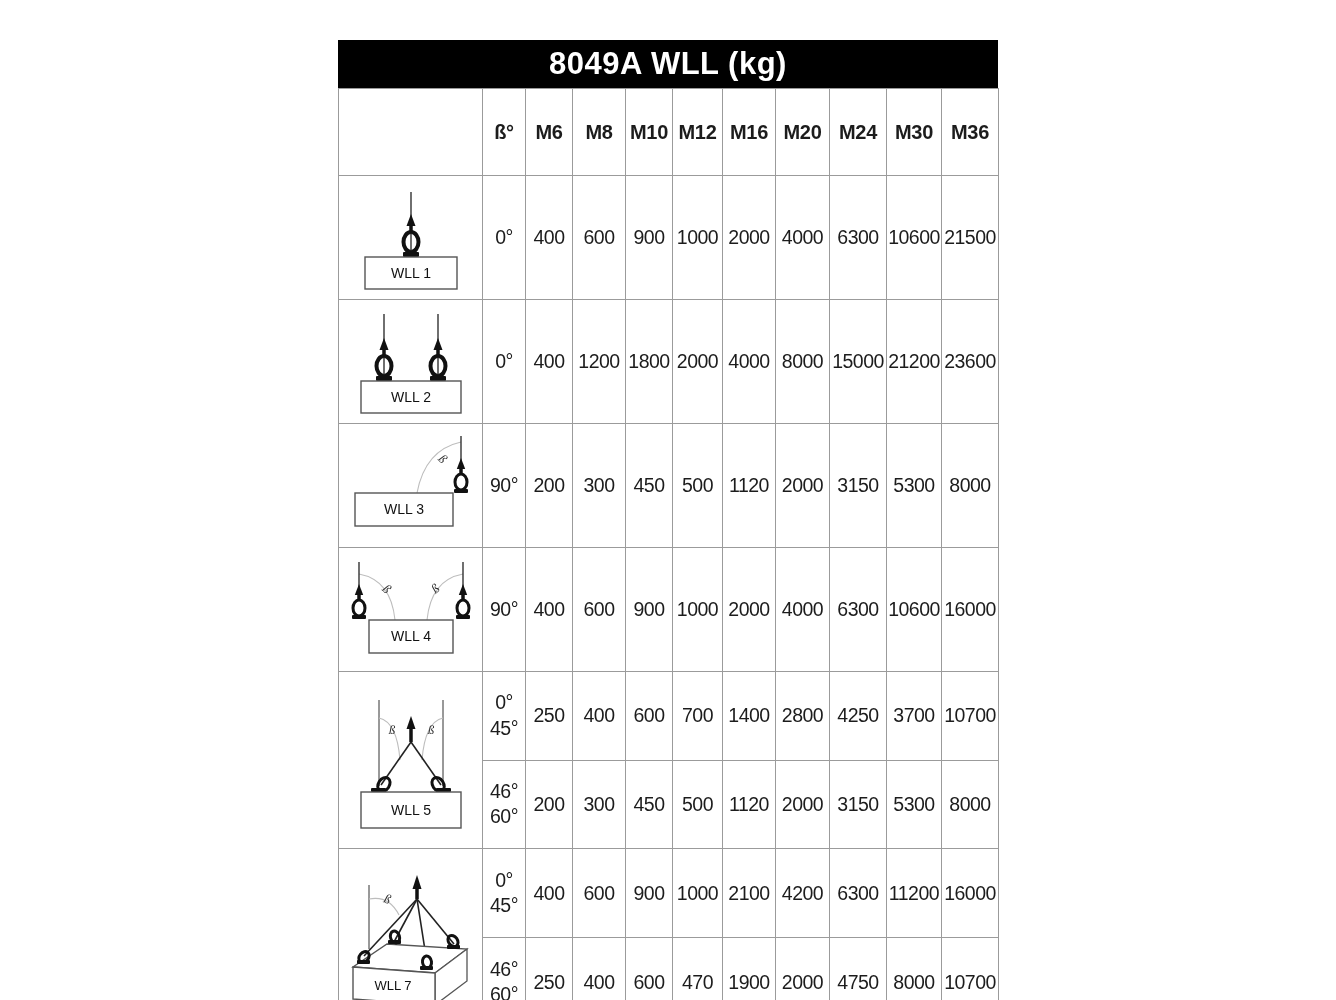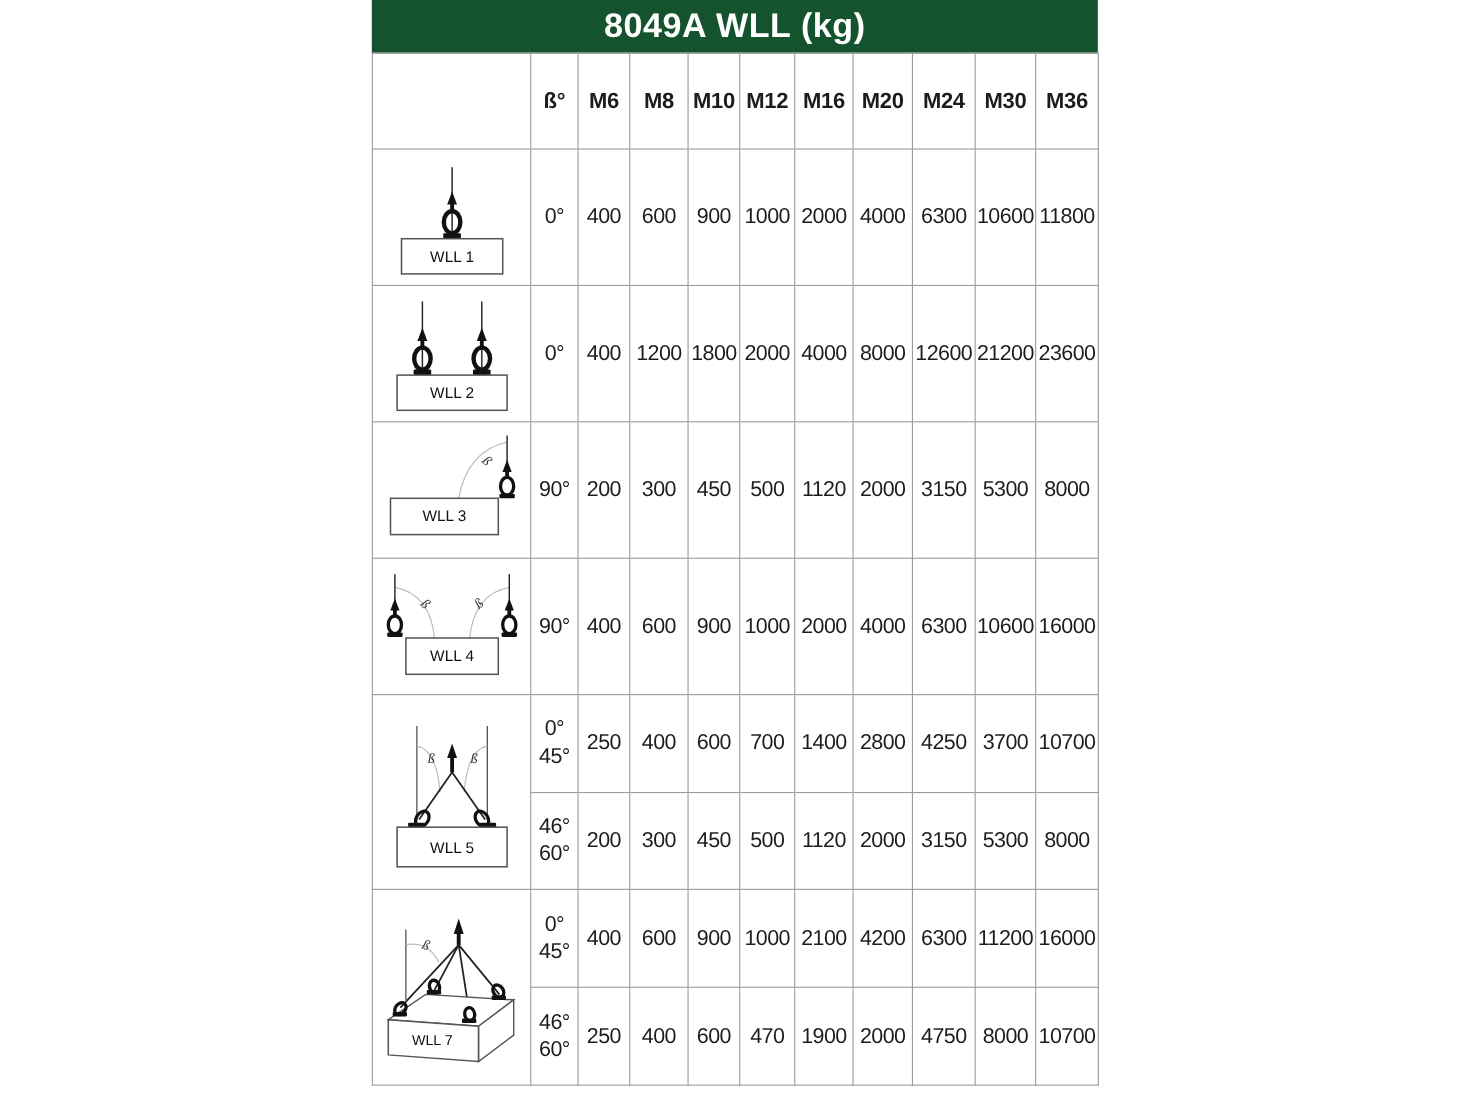--- a/index.html
+++ b/index.html
@@ -9,9 +9,9 @@
   }
   .sheet{position:absolute;left:338px;top:0;width:660px;}
   .title-bar{
-    height:48px;background:#14532d;color:#ffffff;
+    height:48px;background:#000000;color:#ffffff;
     display:flex;align-items:center;justify-content:center;
-    font-size:31px;font-weight:bold;letter-spacing:.5px;
+    font-size:31px;font-weight:bold;letter-spacing:.5px;margin-top:40px;
   }
   table.wll{border-collapse:collapse;table-layout:fixed;width:660px;background:#fff;}
   table.wll th,table.wll td{

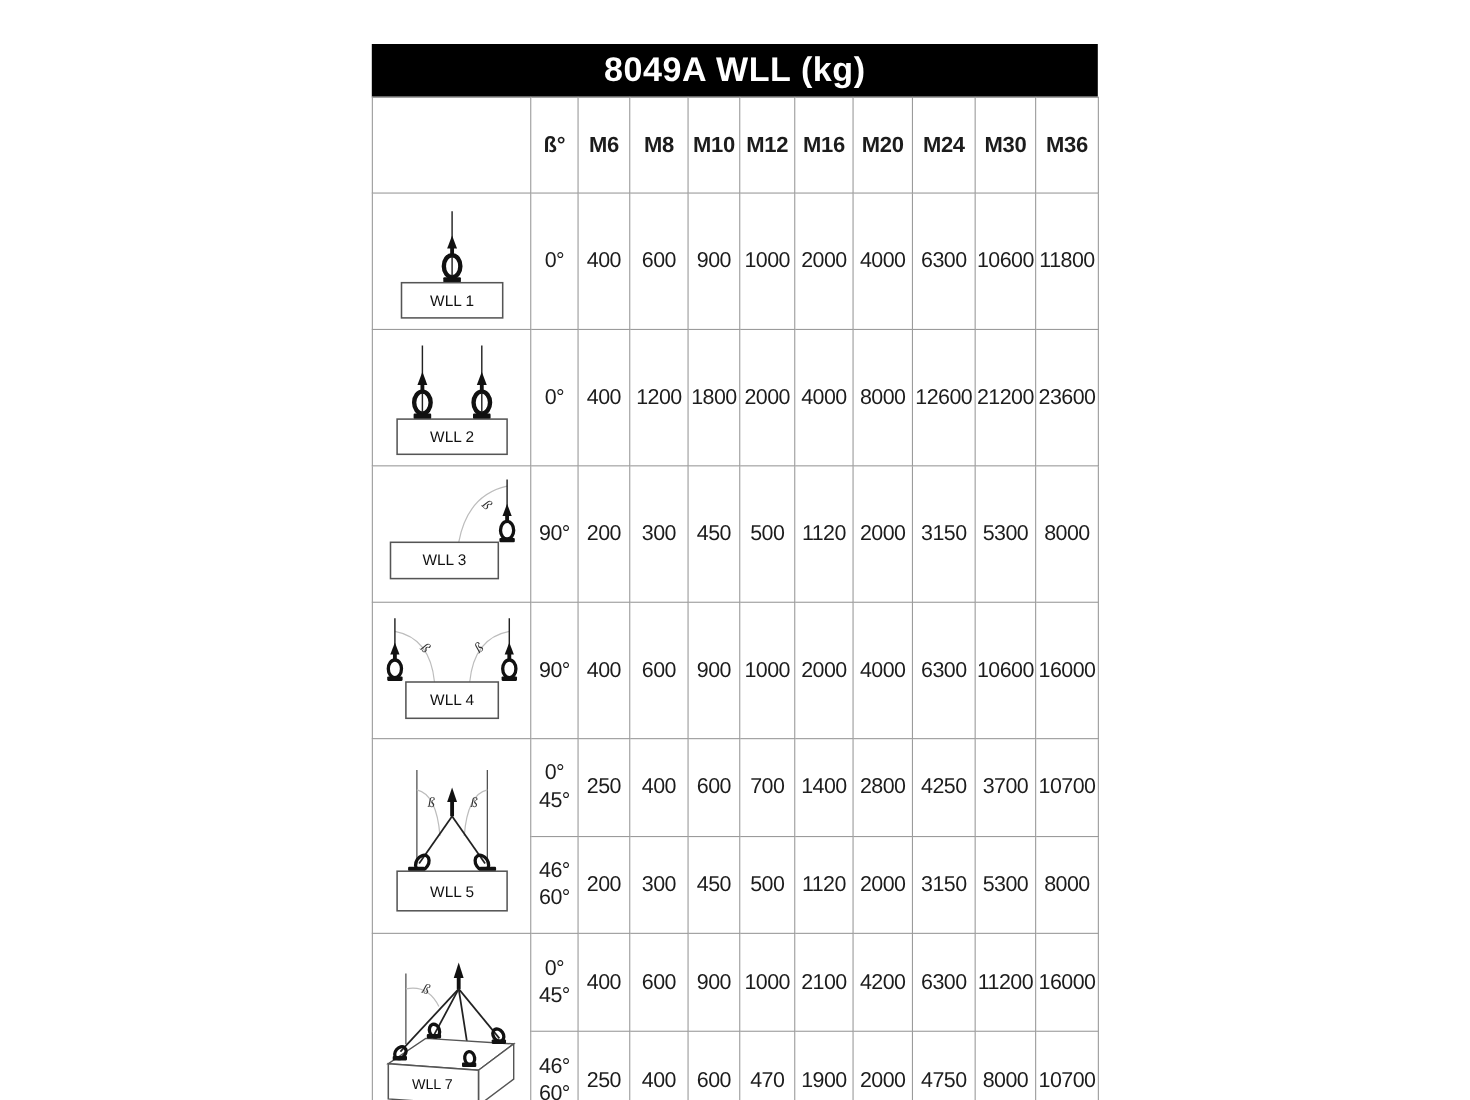--- a/index.html
+++ b/index.html
@@ -100,7 +100,7 @@
           <td class="val">4000</td>
           <td class="val">6300</td>
           <td class="val">10600</td>
-          <td class="val">11800</td>
+          <td class="val">21500</td>
         </tr>
         <tr class="single">
           <td class="illu-cell" rowspan="1">

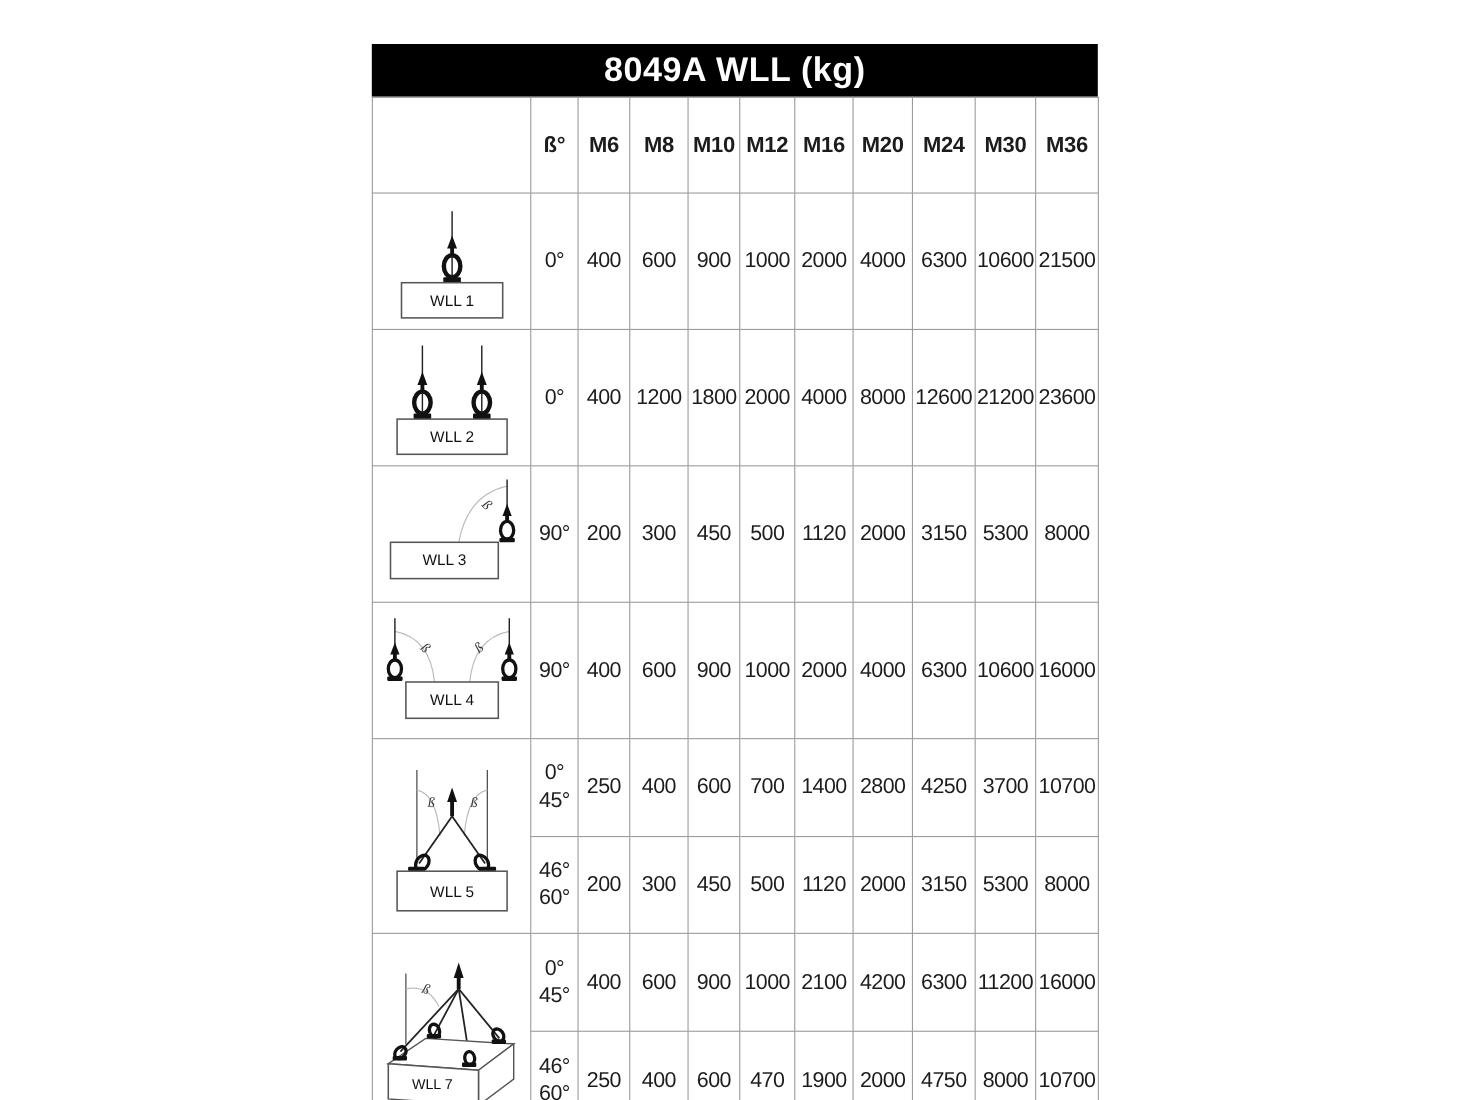--- a/index.html
+++ b/index.html
@@ -134,7 +134,7 @@
           <td class="val">2000</td>
           <td class="val">4000</td>
           <td class="val">8000</td>
-          <td class="val">12600</td>
+          <td class="val">15000</td>
           <td class="val">21200</td>
           <td class="val">23600</td>
         </tr>

